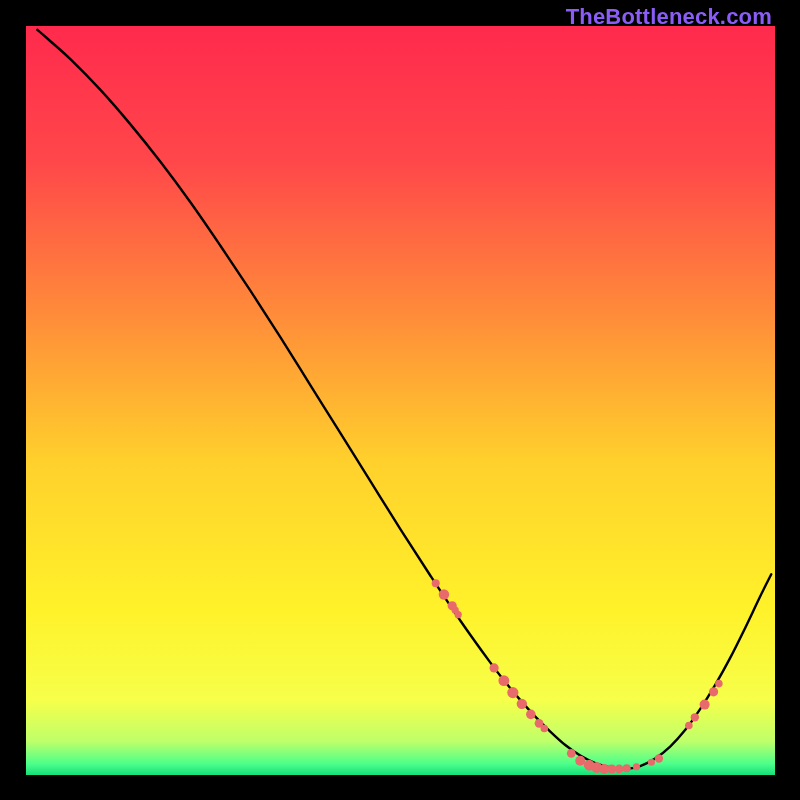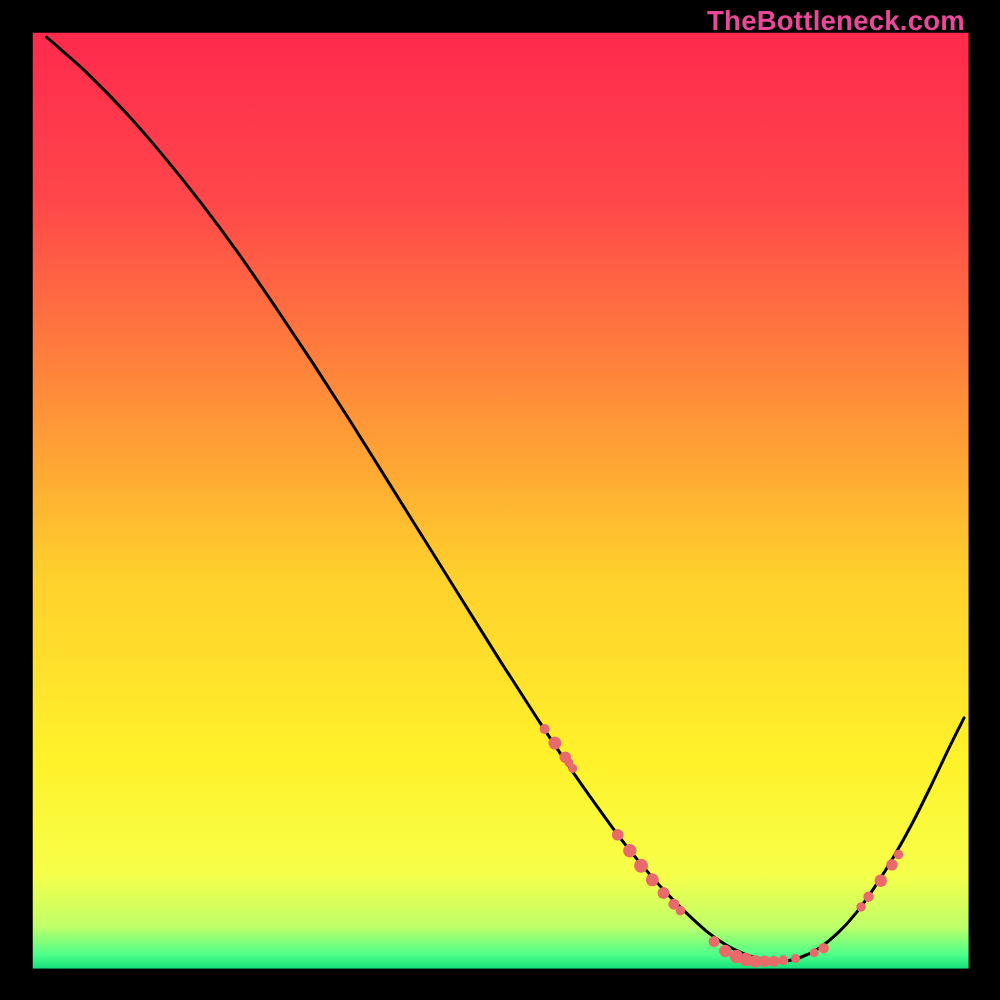--- a/index.html
+++ b/index.html
@@ -26,7 +26,7 @@
     font-family: Arial, Helvetica, sans-serif;
     font-size: 22px;
     font-weight: 600;
-    color: #ec4899;
+    color: #8b5cf6;
     letter-spacing: 0.2px;
   }
   svg { display: block; }

